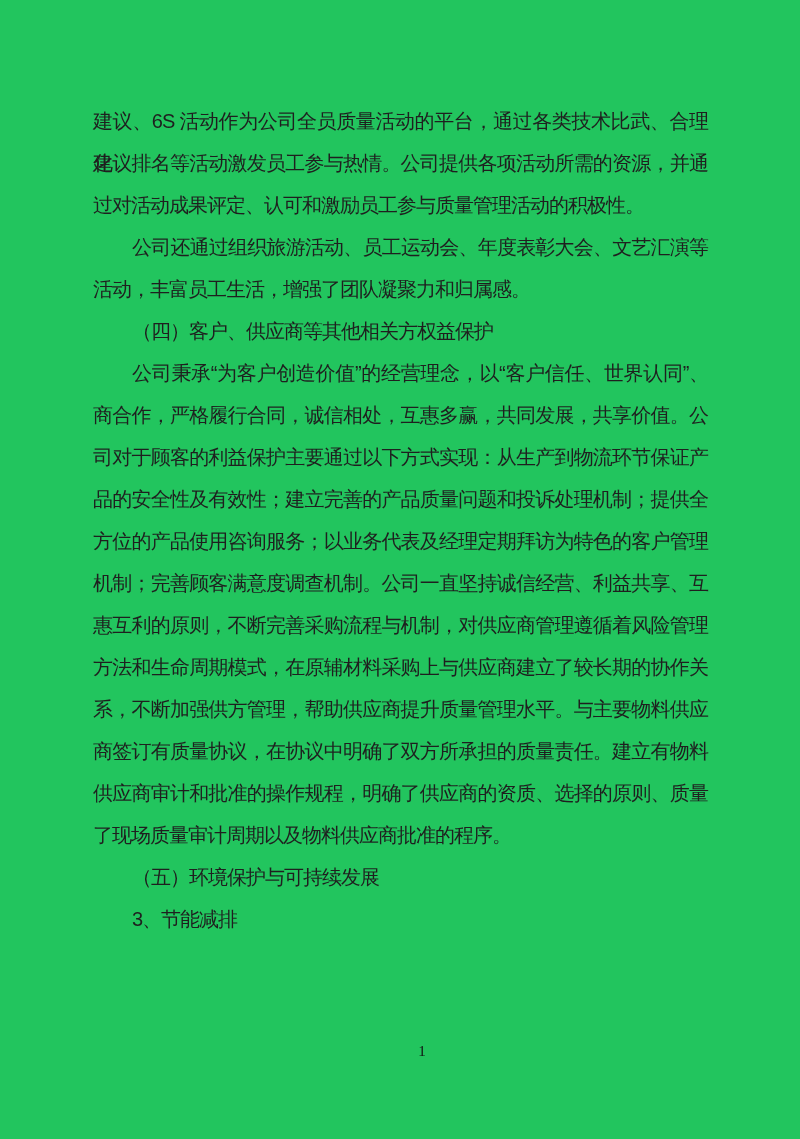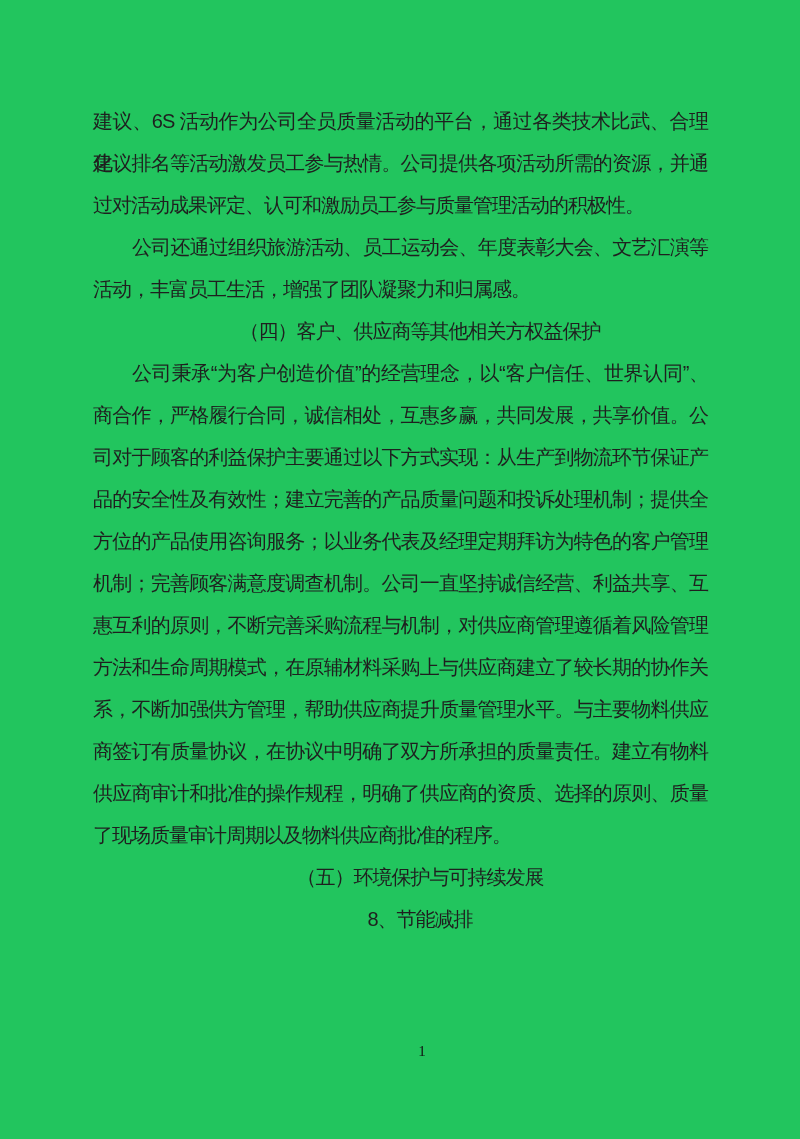--- a/index.html
+++ b/index.html
@@ -38,7 +38,6 @@
   
   .ind {
     padding-left: 39px;
-    text-align: center;
   }
   .pagenum {
     position: absolute;

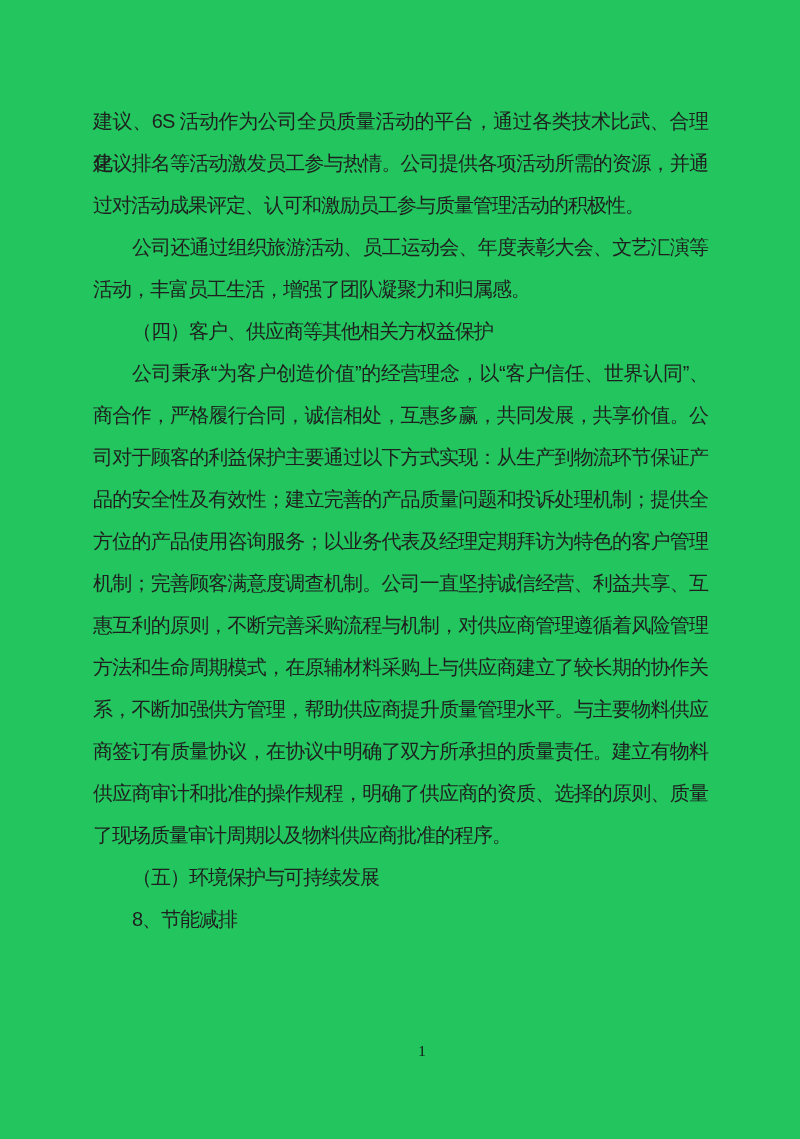--- a/index.html
+++ b/index.html
@@ -75,7 +75,7 @@
     <div class="line jf">供应商审计和批准的操作规程，明确了供应商的资质、选择的原则、质量</div>
     <div class="line">了现场质量审计周期以及物料供应商批准的程序。</div>
     <div class="line ind">（五）环境保护与可持续发展</div>
-    <div class="line ind">8、节能减排</div>
+    <div class="line ind">3、节能减排</div>
   </div>
   <div class="pagenum">1</div>
 </div>

